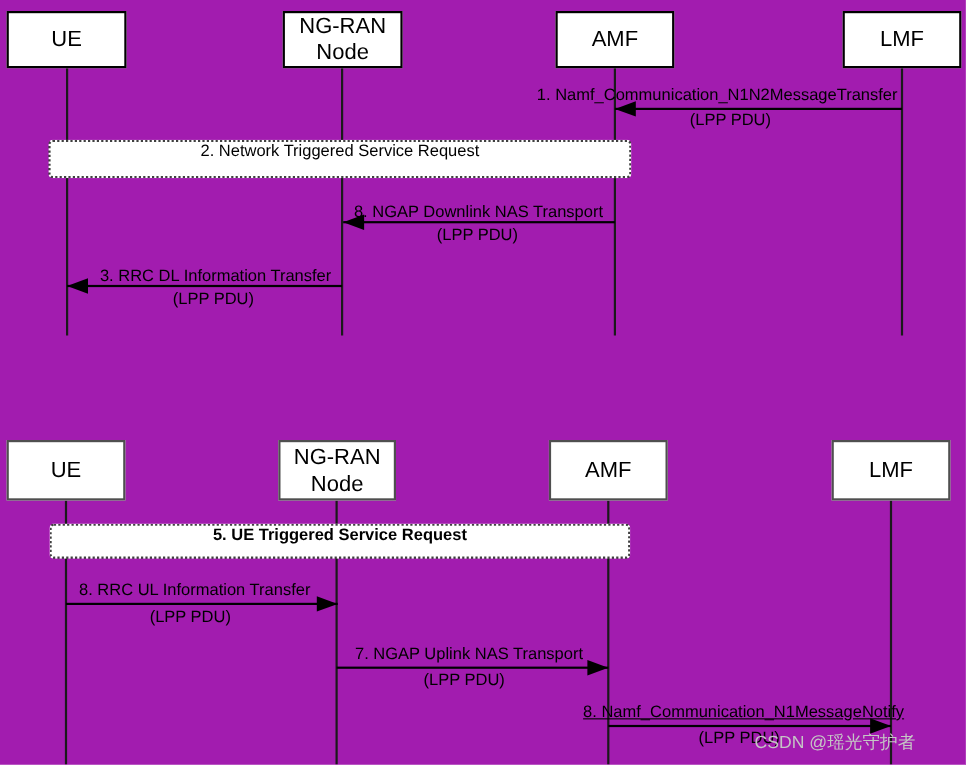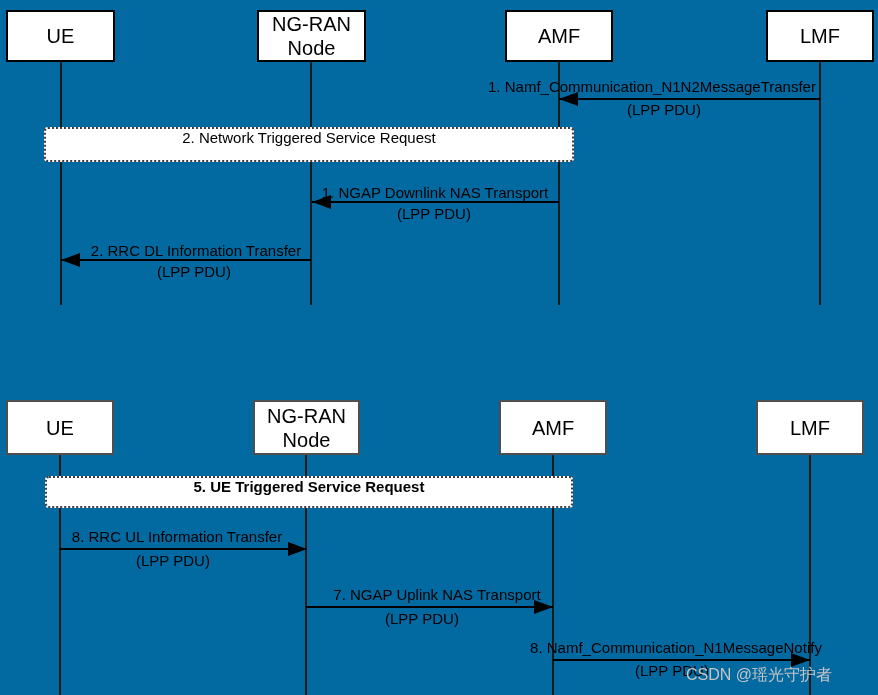--- a/index.html
+++ b/index.html
@@ -11,7 +11,7 @@
     position: relative;
     width: 878px;
     height: 695px;
-    background: #0369a1;
+    background: #a21caf;
     overflow: hidden;
     color: #000;
   }

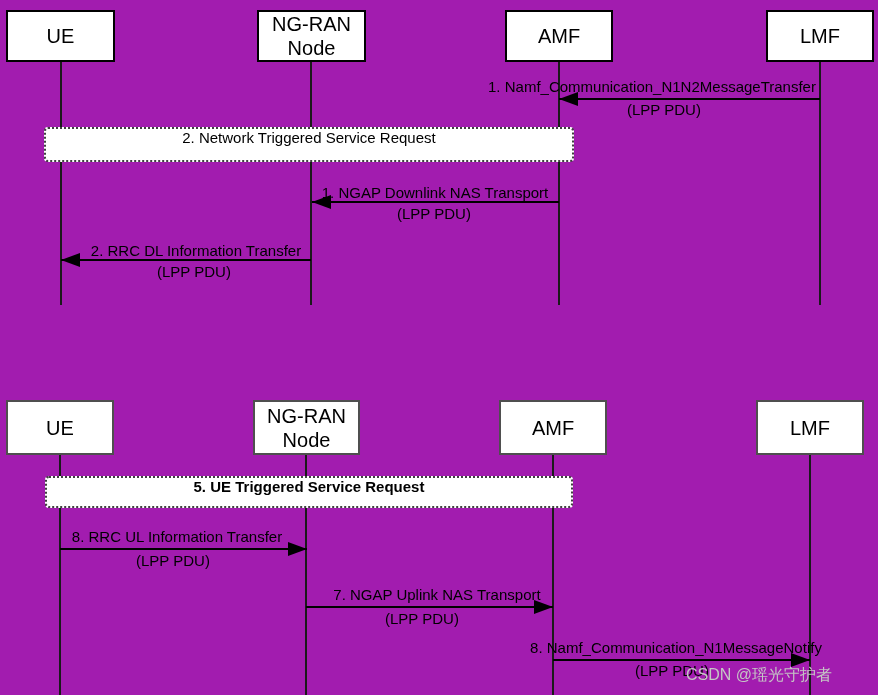--- a/index.html
+++ b/index.html
@@ -114,7 +114,7 @@
     <div class="arrow-left" style="left:559px; top:92px;"></div>
     <div class="sub-label" style="left:594px; top:101px; width:140px;">(LPP PDU)</div>
 
-    <div class="msg-label" style="left:315px; top:184px; width:240px;">1. NGAP Downlink NAS Transport</div>
+    <div class="msg-label" style="left:315px; top:184px; width:240px;">8. NGAP Downlink NAS Transport</div>
     <div class="msg-line" style="left:312px; top:201px; width:247px;"></div>
     <div class="arrow-left" style="left:312px; top:195px;"></div>
     <div class="sub-label" style="left:364px; top:205px; width:140px;">(LPP PDU)</div>

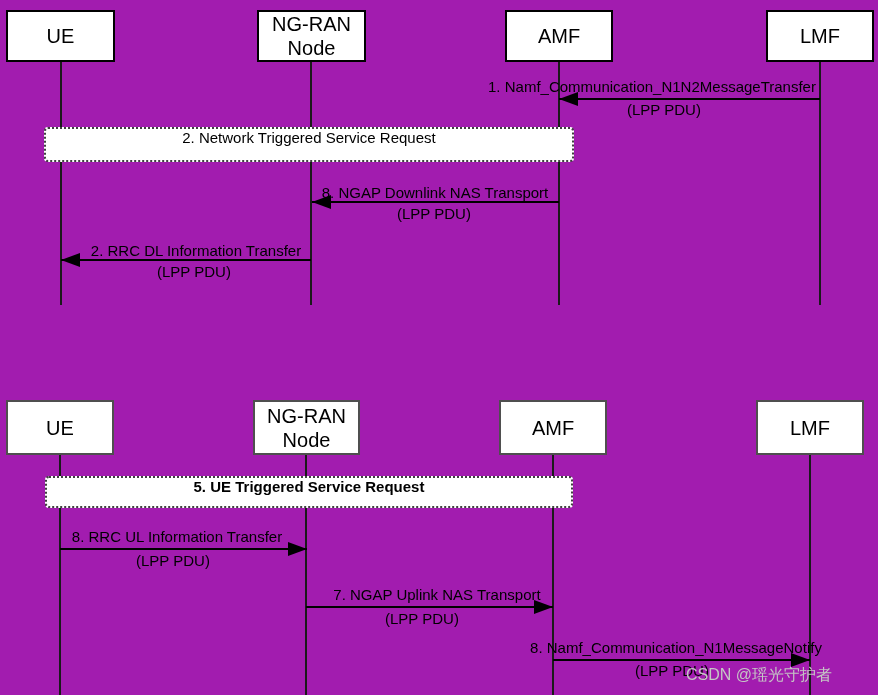--- a/index.html
+++ b/index.html
@@ -119,7 +119,7 @@
     <div class="arrow-left" style="left:312px; top:195px;"></div>
     <div class="sub-label" style="left:364px; top:205px; width:140px;">(LPP PDU)</div>
 
-    <div class="msg-label" style="left:76px; top:242px; width:240px;">2. RRC DL Information Transfer</div>
+    <div class="msg-label" style="left:76px; top:242px; width:240px;">3. RRC DL Information Transfer</div>
     <div class="msg-line" style="left:61px; top:259px; width:250px;"></div>
     <div class="arrow-left" style="left:61px; top:253px;"></div>
     <div class="sub-label" style="left:124px; top:263px; width:140px;">(LPP PDU)</div>

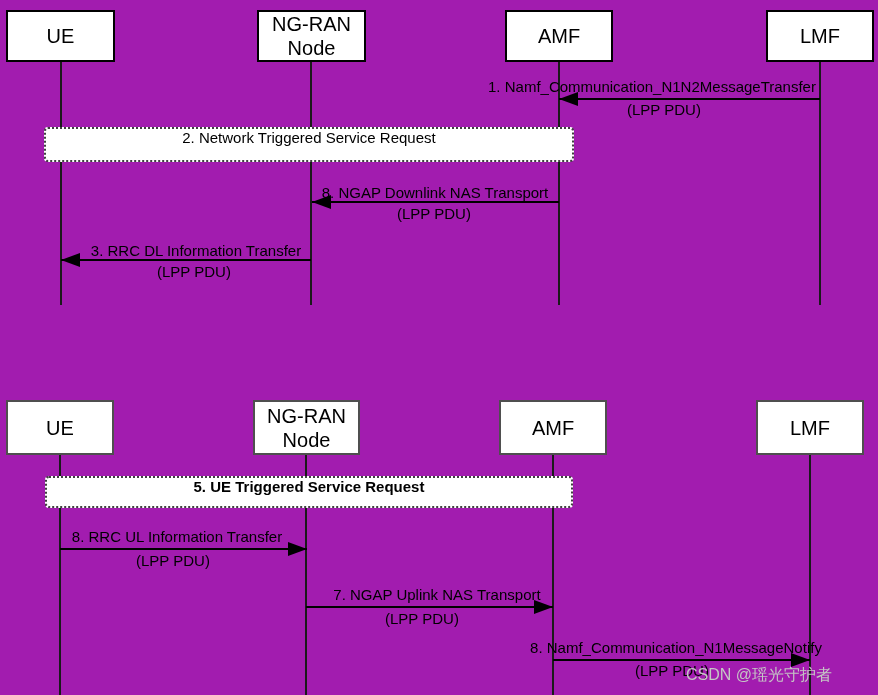--- a/index.html
+++ b/index.html
@@ -146,7 +146,7 @@
     <div class="arrow-right" style="left:288px; top:542px;"></div>
     <div class="sub-label" style="left:103px; top:552px; width:140px;">(LPP PDU)</div>
 
-    <div class="msg-label" style="left:317px; top:586px; width:240px;">7. NGAP Uplink NAS Transport</div>
+    <div class="msg-label" style="left:290px; top:586px; width:240px;text-align:right;">7. NGAP Uplink NAS Transport</div>
     <div class="msg-line" style="left:306px; top:606px; width:247px;"></div>
     <div class="arrow-right" style="left:534px; top:600px;"></div>
     <div class="sub-label" style="left:352px; top:610px; width:140px;">(LPP PDU)</div>

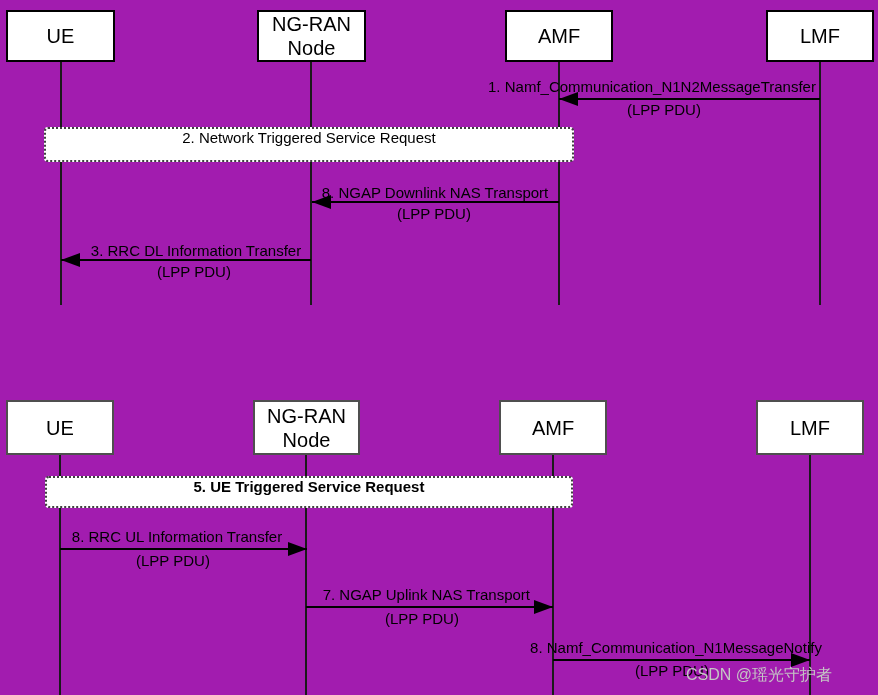--- a/index.html
+++ b/index.html
@@ -151,7 +151,7 @@
     <div class="arrow-right" style="left:534px; top:600px;"></div>
     <div class="sub-label" style="left:352px; top:610px; width:140px;">(LPP PDU)</div>
 
-    <div class="msg-label" style="left:496px; top:639px; width:360px;">8. Namf_Communication_N1MessageNotify</div>
+    <div class="msg-label" style="left:496px; top:639px; width:360px;text-decoration:underline;">8. Namf_Communication_N1MessageNotify</div>
     <div class="msg-line" style="left:553px; top:659px; width:257px;"></div>
     <div class="arrow-right" style="left:791px; top:653px;"></div>
     <div class="sub-label" style="left:602px; top:662px; width:140px;">(LPP PDU)</div>

